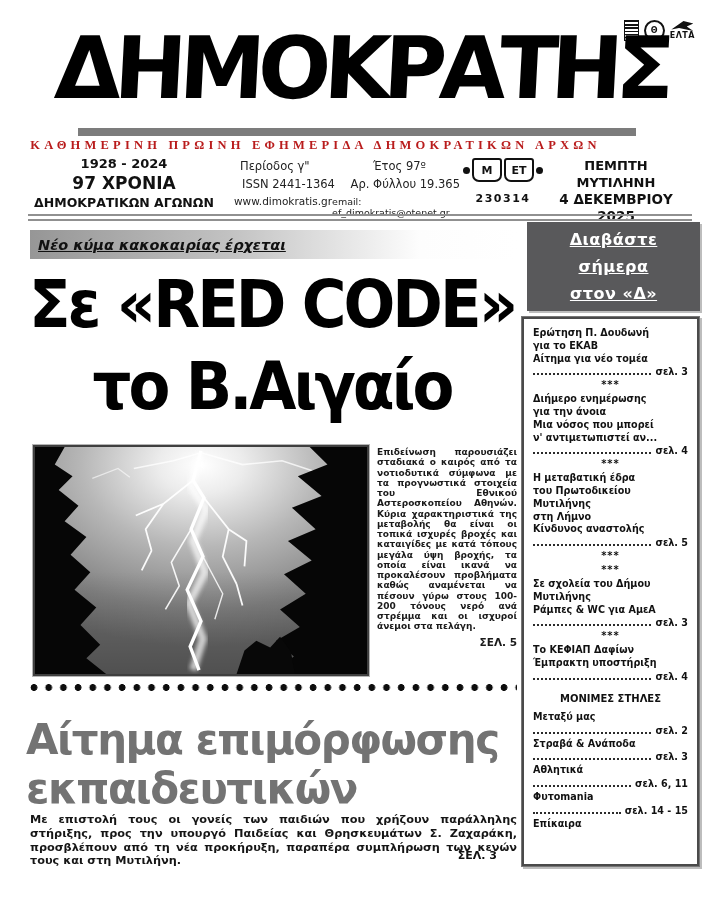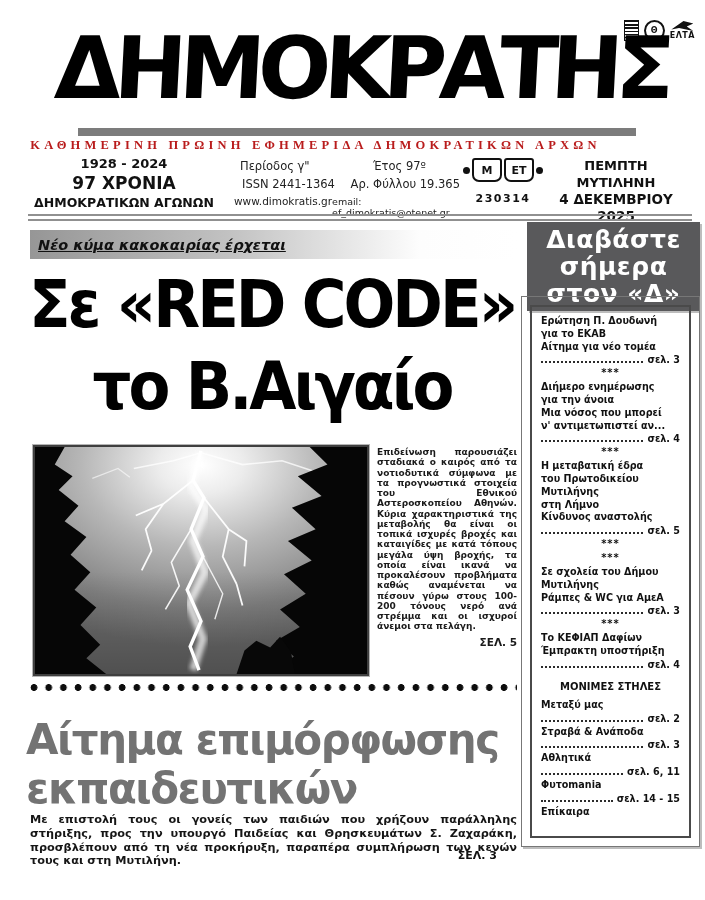--- a/index.html
+++ b/index.html
@@ -93,7 +93,7 @@
   .sb-header{position:absolute;top:222px;left:527px;width:173px;height:89px;background:#59595b;
       color:#fff;text-align:center;font-weight:bold;display:flex;flex-direction:column;
       justify-content:center;box-shadow:2px 2px 0 #bdbdbd;}
-  .sb-header div{font-size:25px;line-height:27px;letter-spacing:.5px;}
+  .sb-header div{font-size:16px;line-height:27px;letter-spacing:.5px;text-decoration:underline;}
   .sb-box{position:absolute;top:296px;left:521px;width:179px;height:551px;
       border:1px solid #777;padding:8px;box-sizing:border-box;box-shadow:2px 2px 0 #bdbdbd;}
   .sb-inner{border:2px solid #4a4a4a;height:100%;box-sizing:border-box;

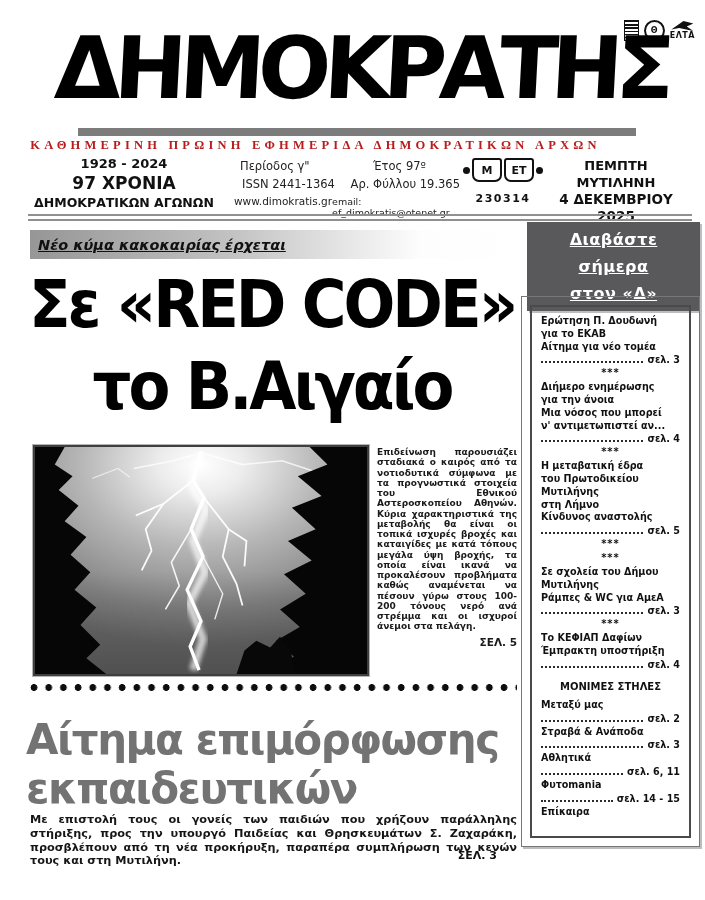--- a/index.html
+++ b/index.html
@@ -94,8 +94,8 @@
       color:#fff;text-align:center;font-weight:bold;display:flex;flex-direction:column;
       justify-content:center;box-shadow:2px 2px 0 #bdbdbd;}
   .sb-header div{font-size:16px;line-height:27px;letter-spacing:.5px;text-decoration:underline;}
-  .sb-box{position:absolute;top:296px;left:521px;width:179px;height:551px;
-      border:1px solid #777;padding:8px;box-sizing:border-box;box-shadow:2px 2px 0 #bdbdbd;}
+  .sb-box{position:absolute;top:316px;left:521px;width:179px;height:551px;
+      border:1px solid #777;padding:0;box-sizing:border-box;box-shadow:2px 2px 0 #bdbdbd;}
   .sb-inner{border:2px solid #4a4a4a;height:100%;box-sizing:border-box;
       padding:8px 9px 6px;overflow:hidden;}
   .sb-line{font:bold 9.6px/1.33 "DejaVu Sans",sans-serif;color:#111;}

